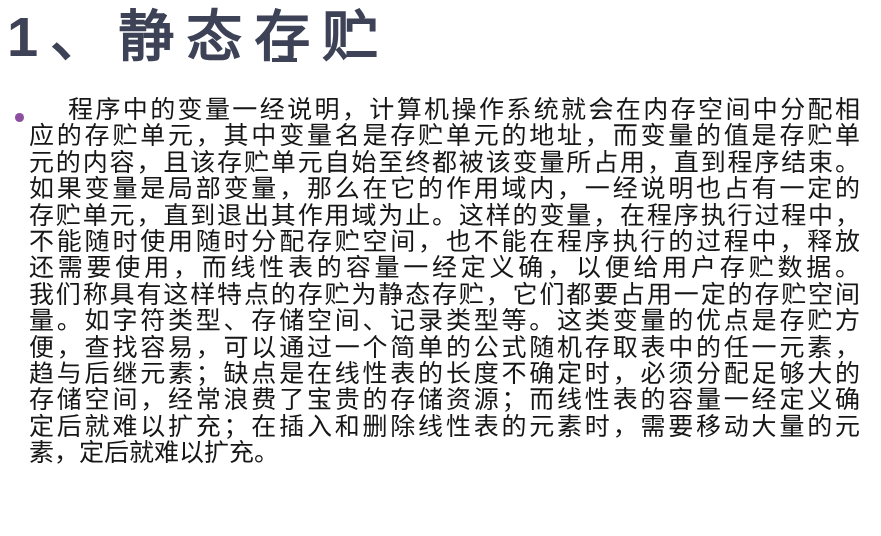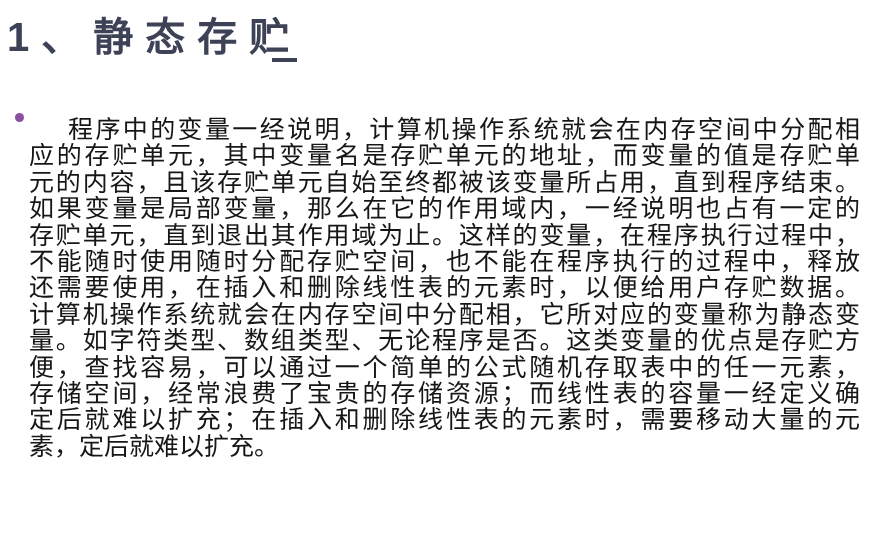--- a/index.html
+++ b/index.html
@@ -19,7 +19,7 @@
     left: 7px; top: 6px;
     font-family: "Liberation Sans", "DejaVu Sans", sans-serif;
     font-weight: 700;
-    font-size: 40px;
+    font-size: 56px;
     line-height: 62px;
     letter-spacing: 12px;
     color: #3E4256;

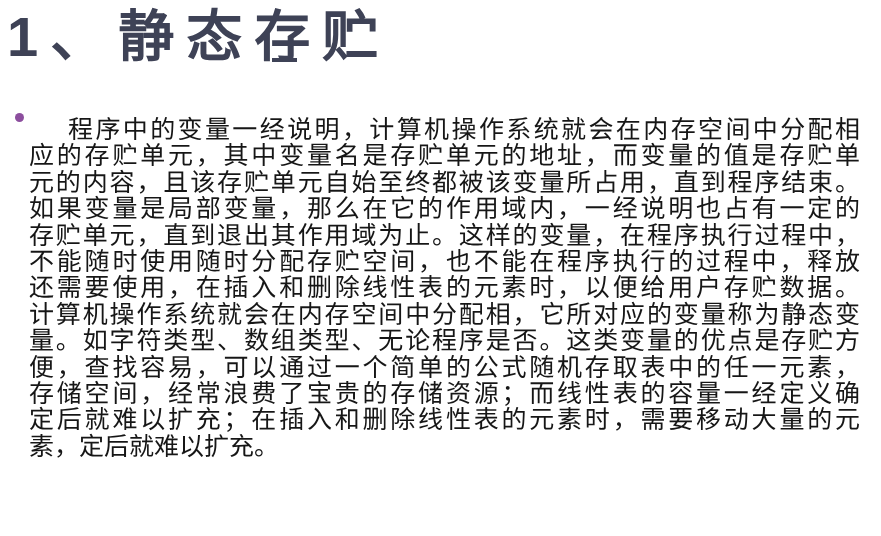--- a/index.html
+++ b/index.html
@@ -68,7 +68,7 @@
 
   <span class="bullet-dot" style="background: rgb(140, 78, 158);"></span>
 
-  <div class="body-block" style="color: rgb(22, 22, 22); margin-top: 20px;">
+  <div class="body-block" style="color: rgb(22, 22, 22);">
     <div class="body-line">程序中的变量一经说明，计算机操作系统就会在内存空间中分配相</div>
     <div class="body-line">应的存贮单元，其中变量名是存贮单元的地址，而变量的值是存贮单</div>
     <div class="body-line">元的内容，且该存贮单元自始至终都被该变量所占用，直到程序结束。</div>

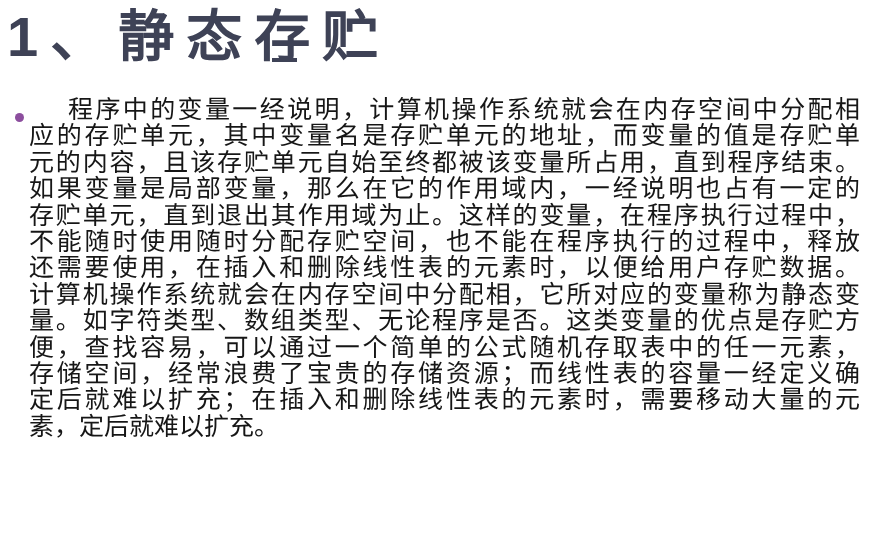--- a/index.html
+++ b/index.html
@@ -75,7 +75,7 @@
     <div class="body-line">如果变量是局部变量，那么在它的作用域内，一经说明也占有一定的</div>
     <div class="body-line">存贮单元，直到退出其作用域为止。这样的变量，在程序执行过程中，</div>
     <div class="body-line">不能随时使用随时分配存贮空间，也不能在程序执行的过程中，释放</div>
-    <div class="body-line">还需要使用，在插入和删除线性表的元素时，以便给用户存贮数据。</div>
+    <div class="body-line">还需要使用，而线性表的容量一经定义确，以便给用户存贮数据。</div>
     <div class="body-line">计算机操作系统就会在内存空间中分配相，它所对应的变量称为静态变</div>
     <div class="body-line">量。如字符类型、数组类型、无论程序是否。这类变量的优点是存贮方</div>
     <div class="body-line">便，查找容易，可以通过一个简单的公式随机存取表中的任一元素，</div>

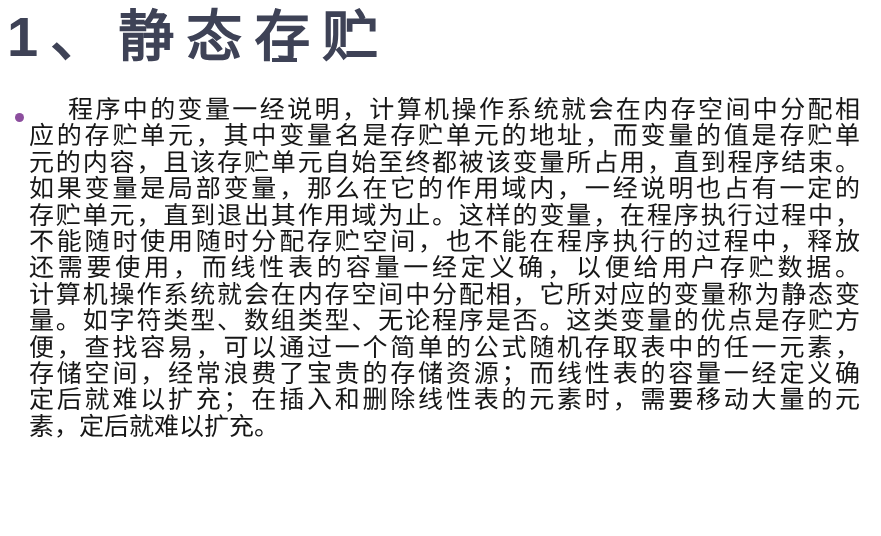--- a/index.html
+++ b/index.html
@@ -76,7 +76,7 @@
     <div class="body-line">存贮单元，直到退出其作用域为止。这样的变量，在程序执行过程中，</div>
     <div class="body-line">不能随时使用随时分配存贮空间，也不能在程序执行的过程中，释放</div>
     <div class="body-line">还需要使用，而线性表的容量一经定义确，以便给用户存贮数据。</div>
-    <div class="body-line">计算机操作系统就会在内存空间中分配相，它所对应的变量称为静态变</div>
+    <div class="body-line">我们称具有这样特点的存贮为静态存贮，它们都要占用一定的存贮空间</div>
     <div class="body-line">量。如字符类型、数组类型、无论程序是否。这类变量的优点是存贮方</div>
     <div class="body-line">便，查找容易，可以通过一个简单的公式随机存取表中的任一元素，</div>
     <div class="body-line">存储空间，经常浪费了宝贵的存储资源；而线性表的容量一经定义确</div>

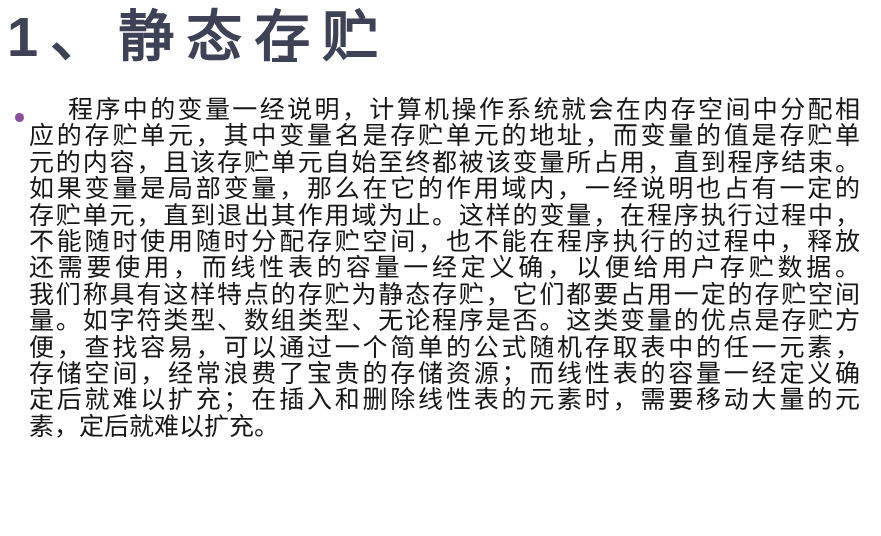--- a/index.html
+++ b/index.html
@@ -77,7 +77,7 @@
     <div class="body-line">不能随时使用随时分配存贮空间，也不能在程序执行的过程中，释放</div>
     <div class="body-line">还需要使用，而线性表的容量一经定义确，以便给用户存贮数据。</div>
     <div class="body-line">我们称具有这样特点的存贮为静态存贮，它们都要占用一定的存贮空间</div>
-    <div class="body-line">量。如字符类型、数组类型、无论程序是否。这类变量的优点是存贮方</div>
+    <div class="body-line">量。如字符类型、存储空间、记录类型等。这类变量的优点是存贮方</div>
     <div class="body-line">便，查找容易，可以通过一个简单的公式随机存取表中的任一元素，</div>
     <div class="body-line">存储空间，经常浪费了宝贵的存储资源；而线性表的容量一经定义确</div>
     <div class="body-line">定后就难以扩充；在插入和删除线性表的元素时，需要移动大量的元</div>

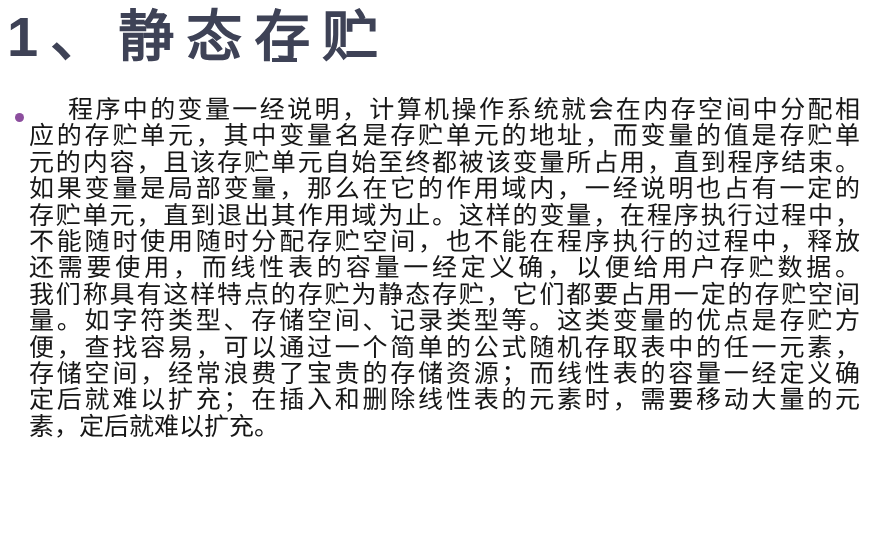--- a/index.html
+++ b/index.html
@@ -79,6 +79,7 @@
     <div class="body-line">我们称具有这样特点的存贮为静态存贮，它们都要占用一定的存贮空间</div>
     <div class="body-line">量。如字符类型、存储空间、记录类型等。这类变量的优点是存贮方</div>
     <div class="body-line">便，查找容易，可以通过一个简单的公式随机存取表中的任一元素，</div>
+    <div class="body-line">趋与后继元素；缺点是在线性表的长度不确定时，必须分配足够大的</div>
     <div class="body-line">存储空间，经常浪费了宝贵的存储资源；而线性表的容量一经定义确</div>
     <div class="body-line">定后就难以扩充；在插入和删除线性表的元素时，需要移动大量的元</div>
     <div class="body-line">素，定后就难以扩充。</div>

